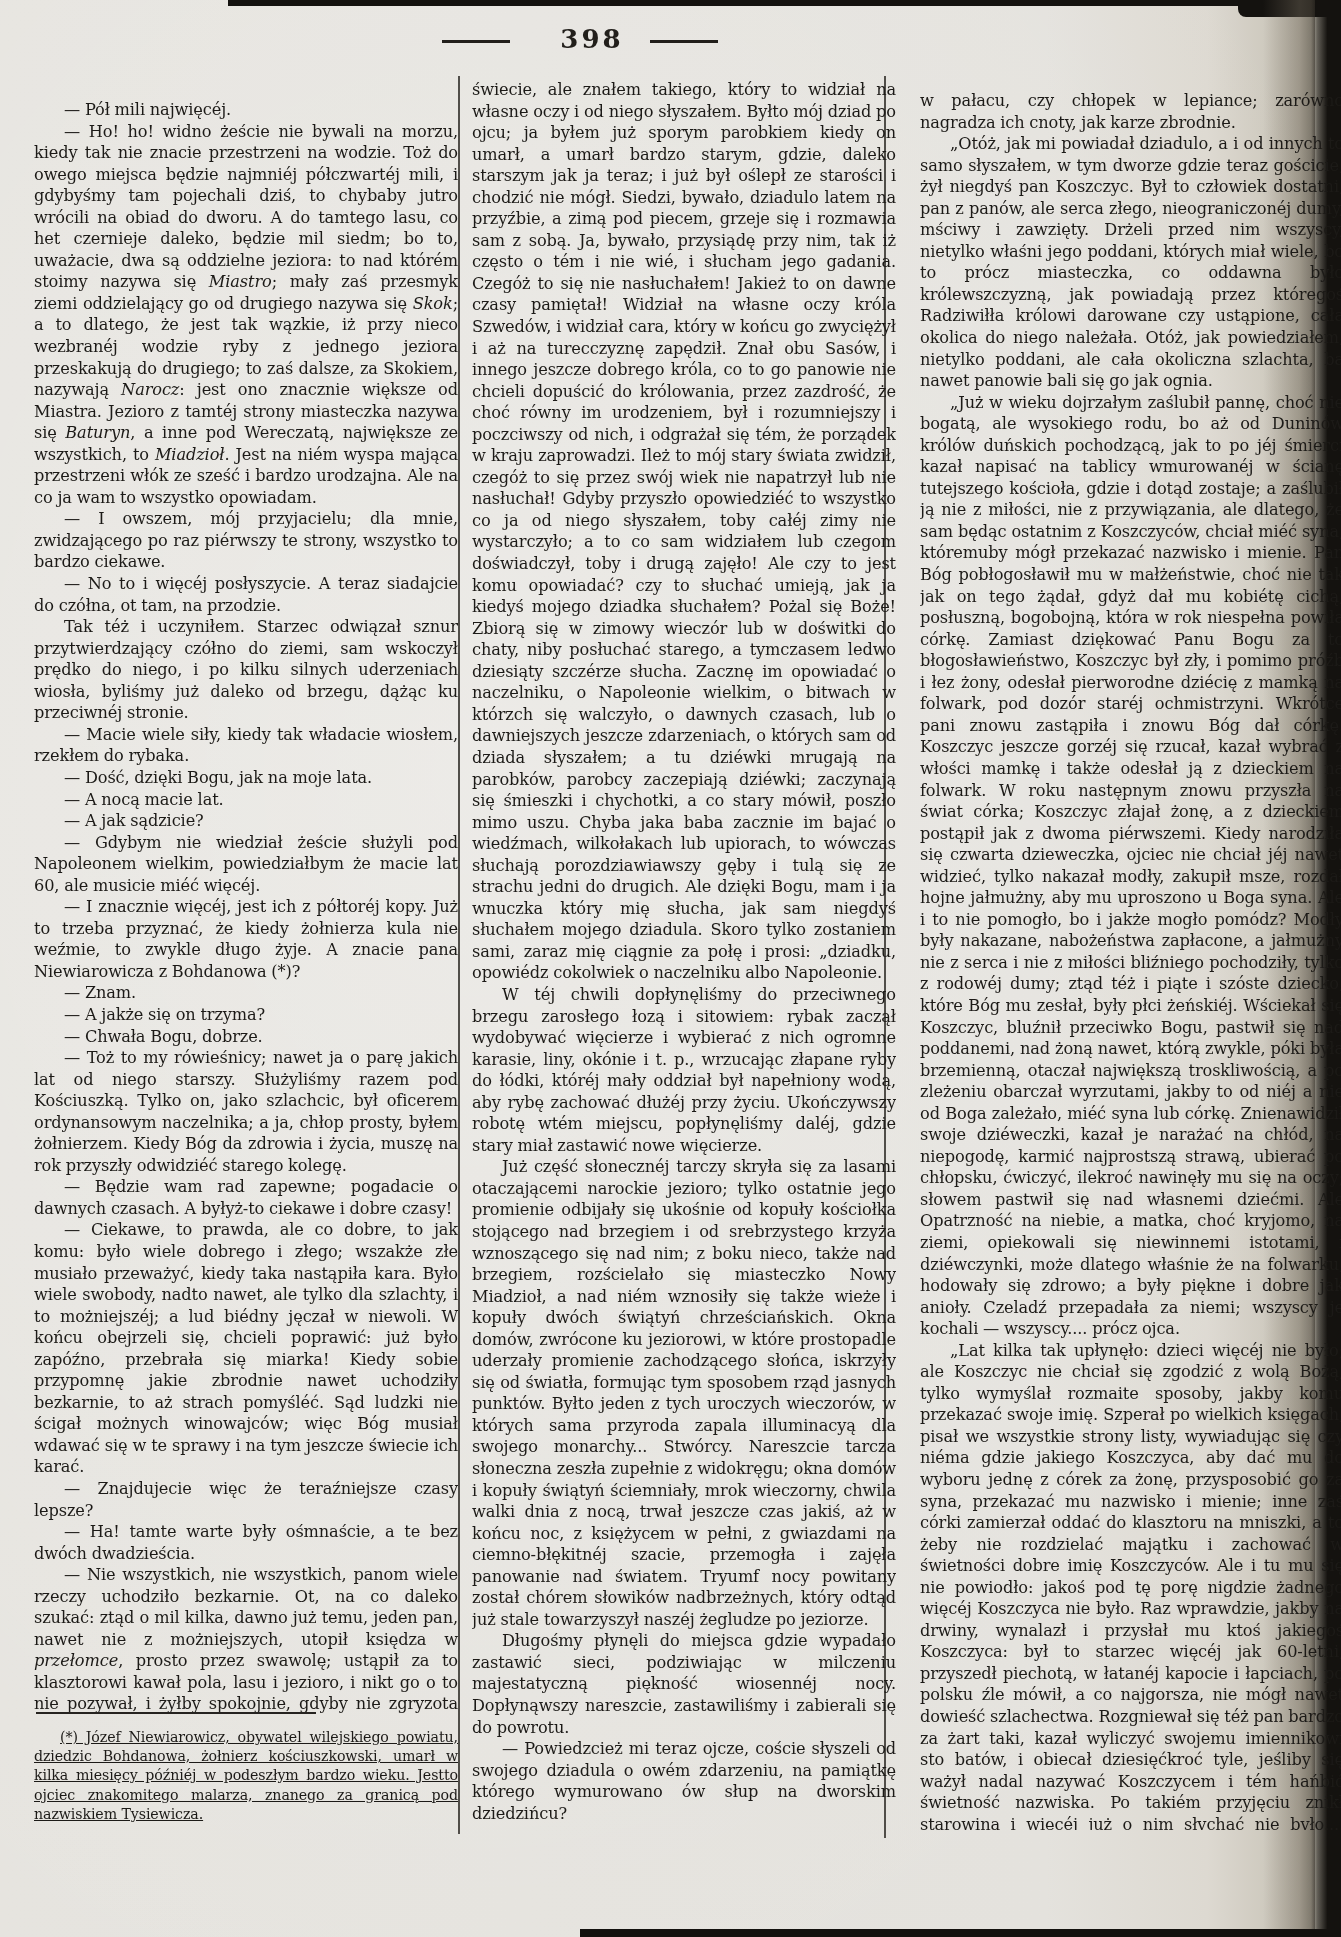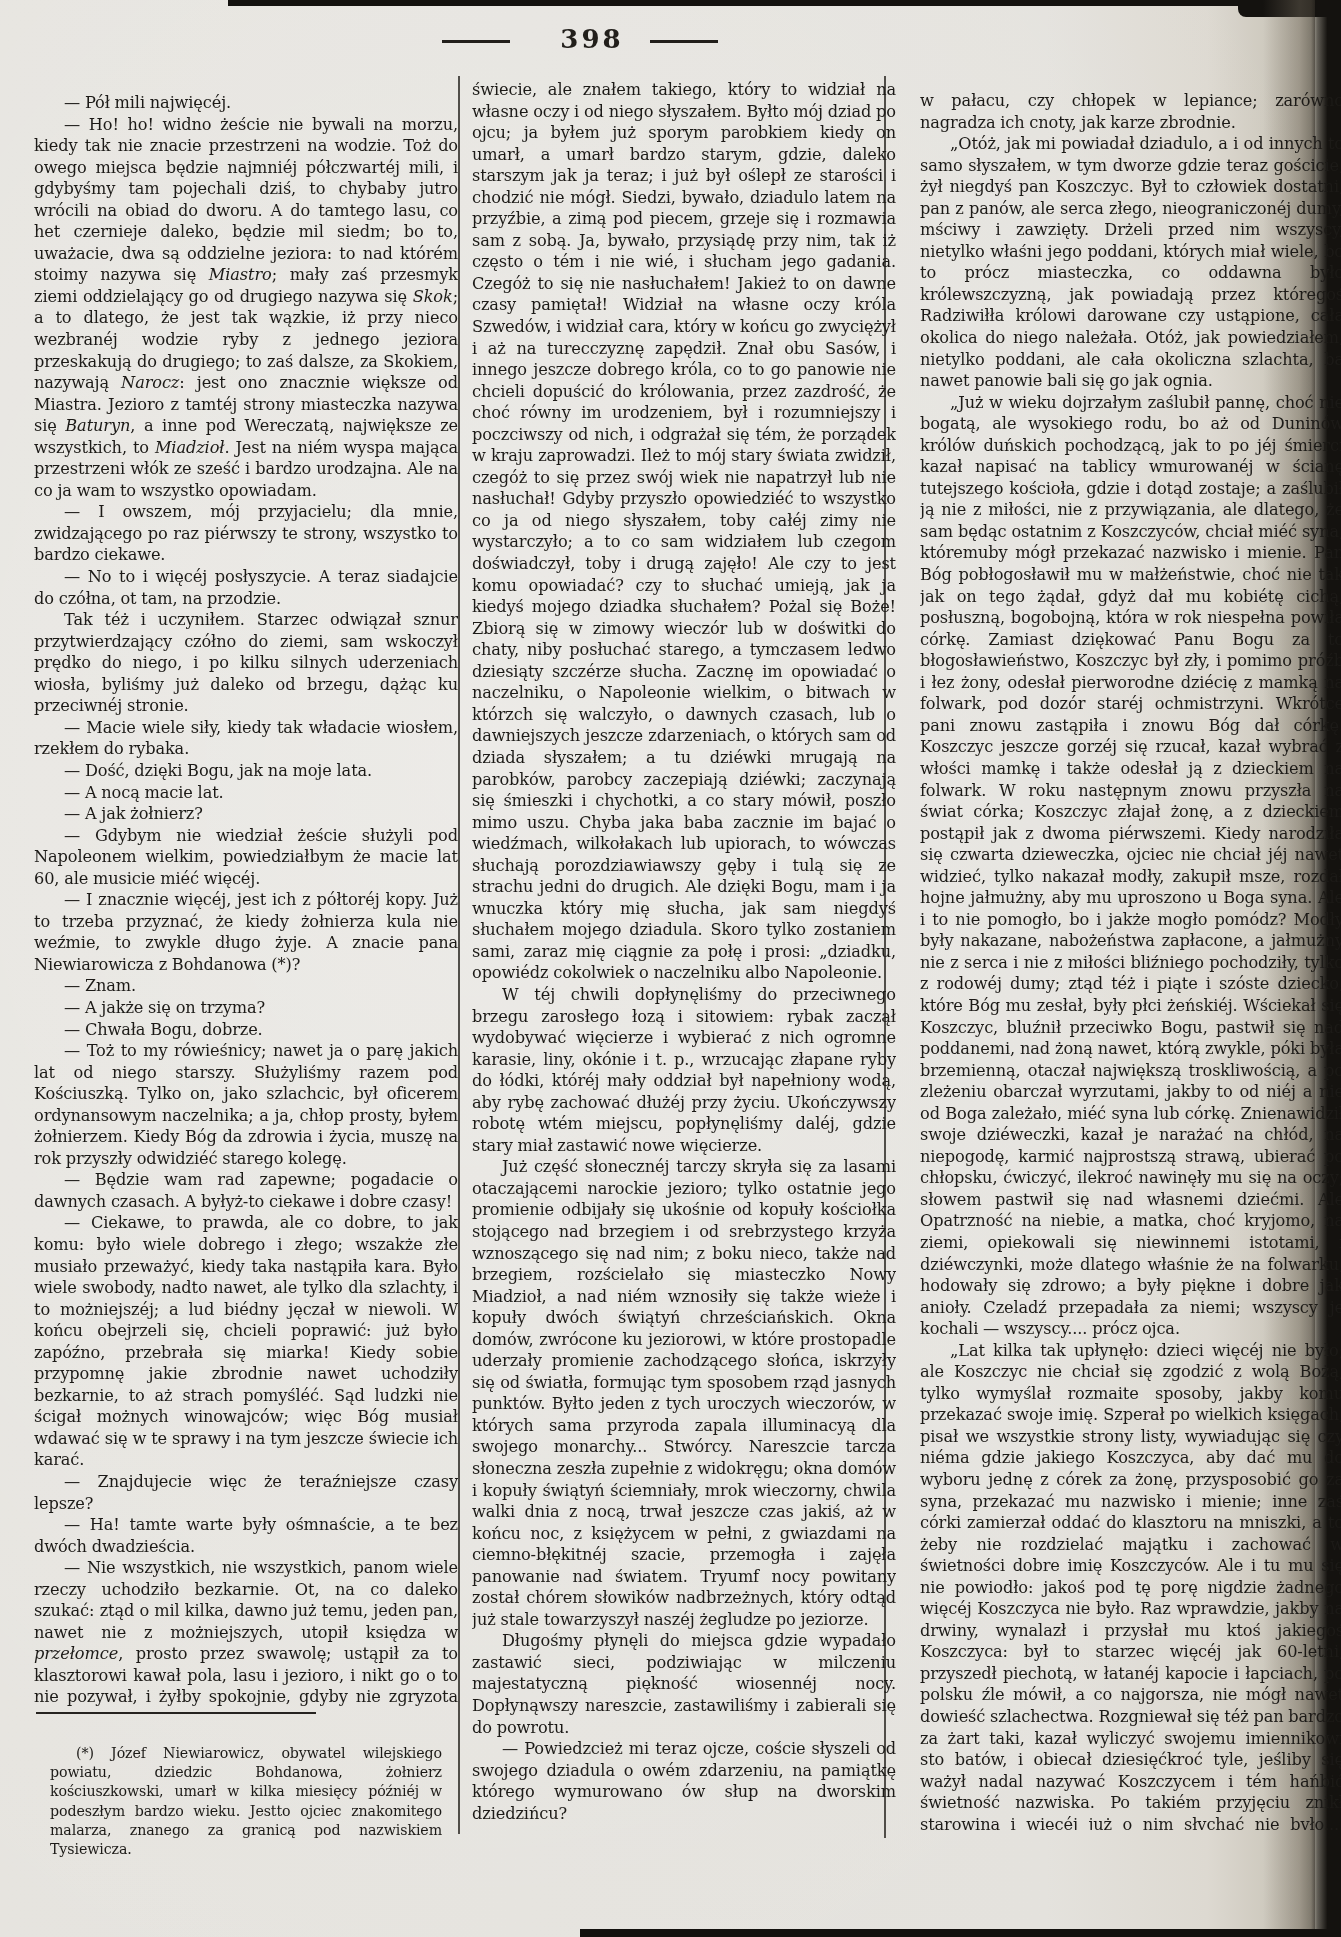--- a/index.html
+++ b/index.html
@@ -64,7 +64,7 @@
   }
   .col p { margin: 0; text-indent: 30px; }
   .col.continued p:first-child { text-indent: 0; }
-  .col-left   { left: 34px;  top: 92px;  height: 1614px; overflow: hidden; }
+  .col-left   { left: 34px;  top: 99px;  height: 1614px; overflow: hidden; }
   .col-middle { left: 472px; top: 79px;  height: 1752px; overflow: hidden; }
   .col-right  { left: 896px; top: 90px;  height: 1740px; overflow: hidden; margin-left: 24px; }
   

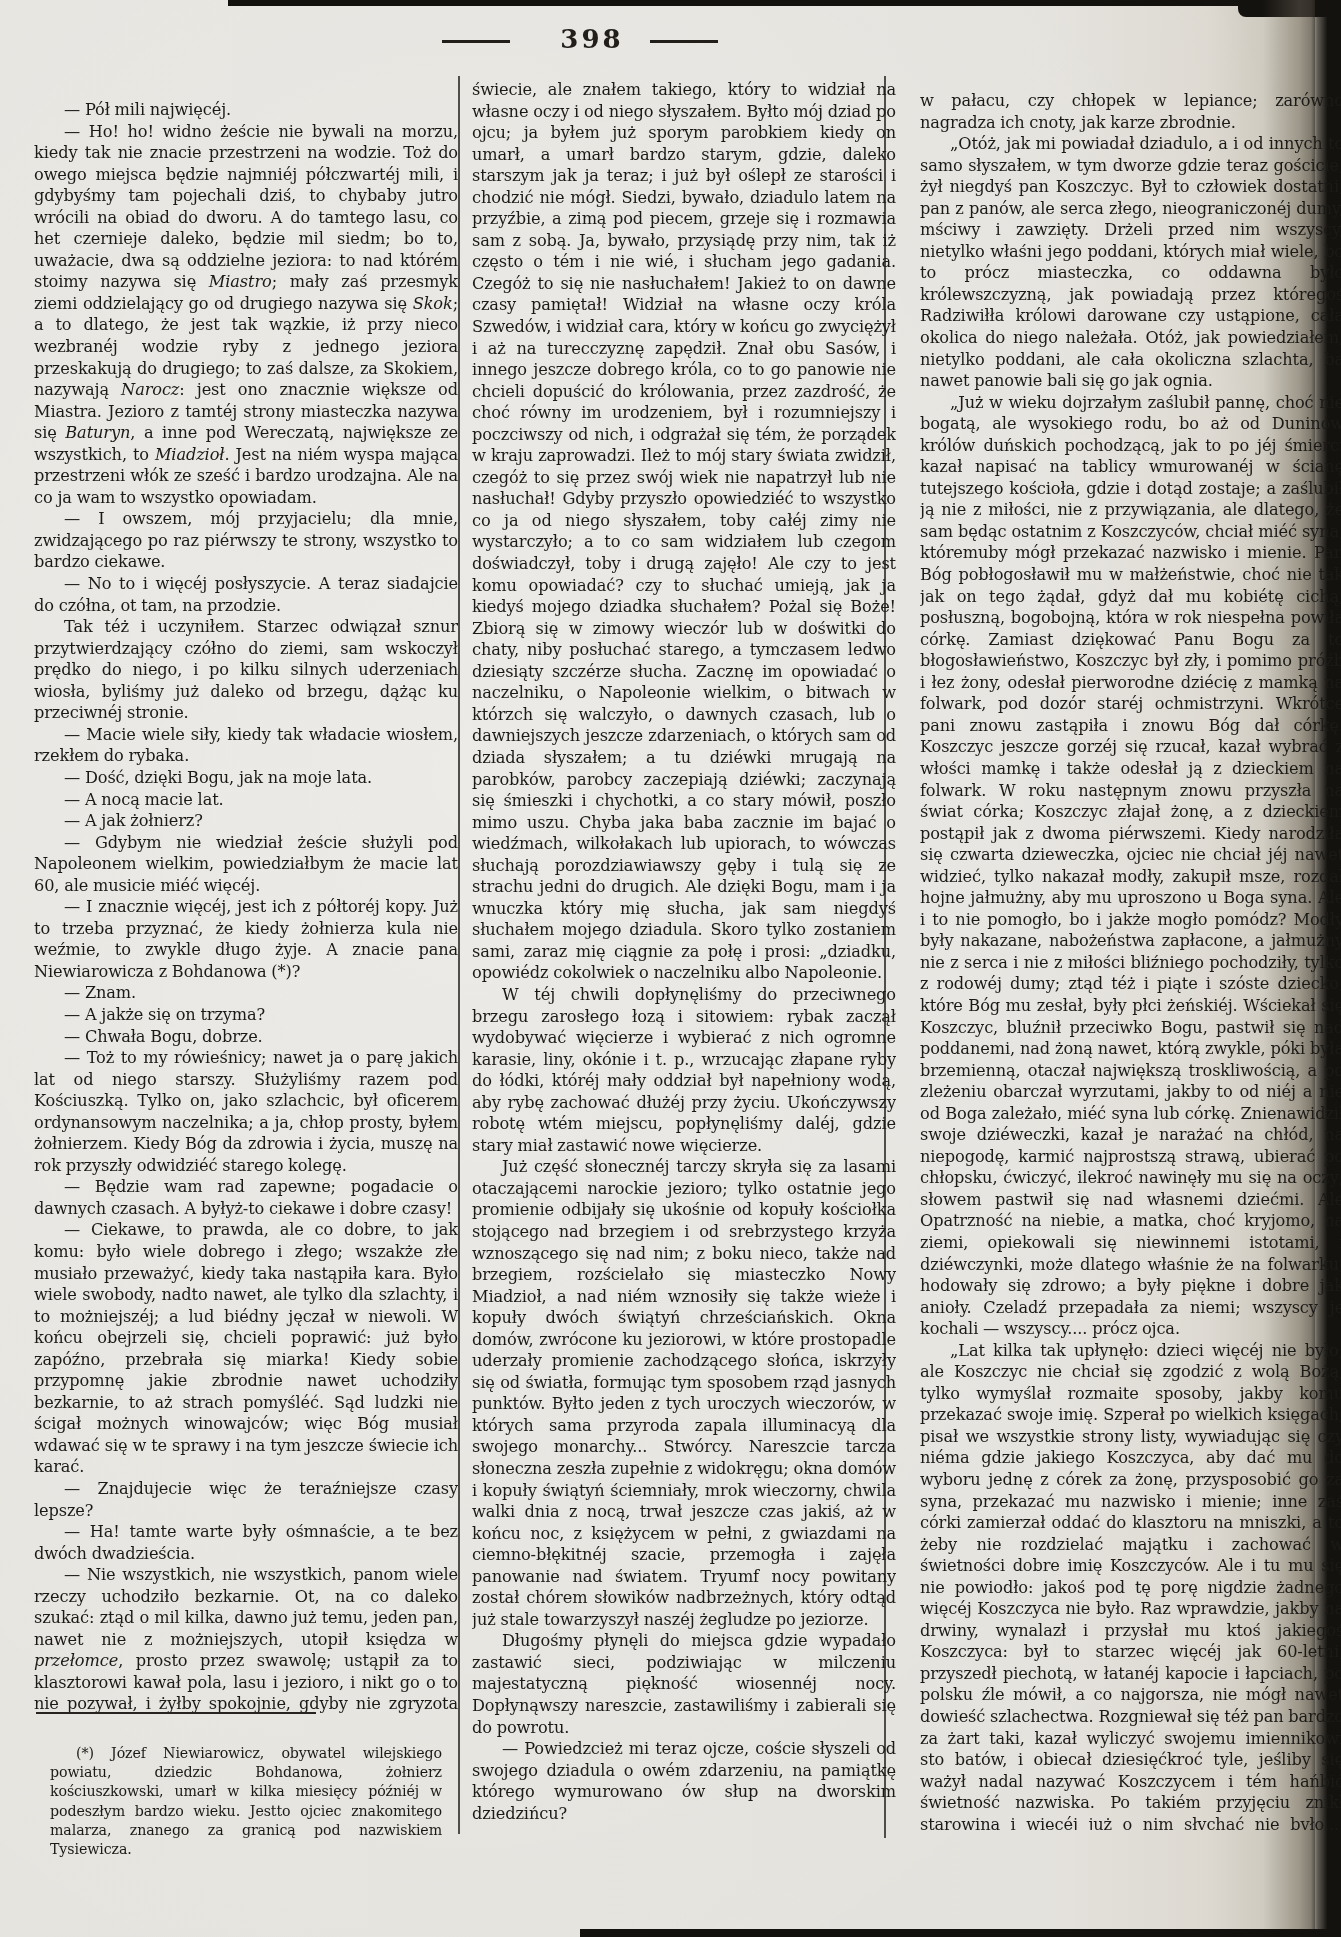--- a/index.html
+++ b/index.html
@@ -109,7 +109,7 @@
       <p>— Macie wiele siły, kiedy tak władacie wiosłem, rzekłem do rybaka.</p>
       <p>— Dość, dzięki Bogu, jak na moje lata.</p>
       <p>— A nocą macie lat.</p>
-      <p>— A jak żołnierz?</p>
+      <p>— A jak sądzicie?</p>
       <p>— Gdybym nie wiedział żeście służyli pod Napoleonem wielkim, powiedziałbym że macie lat 60, ale musicie miéć więcéj.</p>
       <p>— I znacznie więcéj, jest ich z półtoréj kopy. Już to trzeba przyznać, że kiedy żołnierza kula nie weźmie, to zwykle długo żyje. A znacie pana Niewiarowicza z Bohdanowa (*)?</p>
       <p>— Znam.</p>

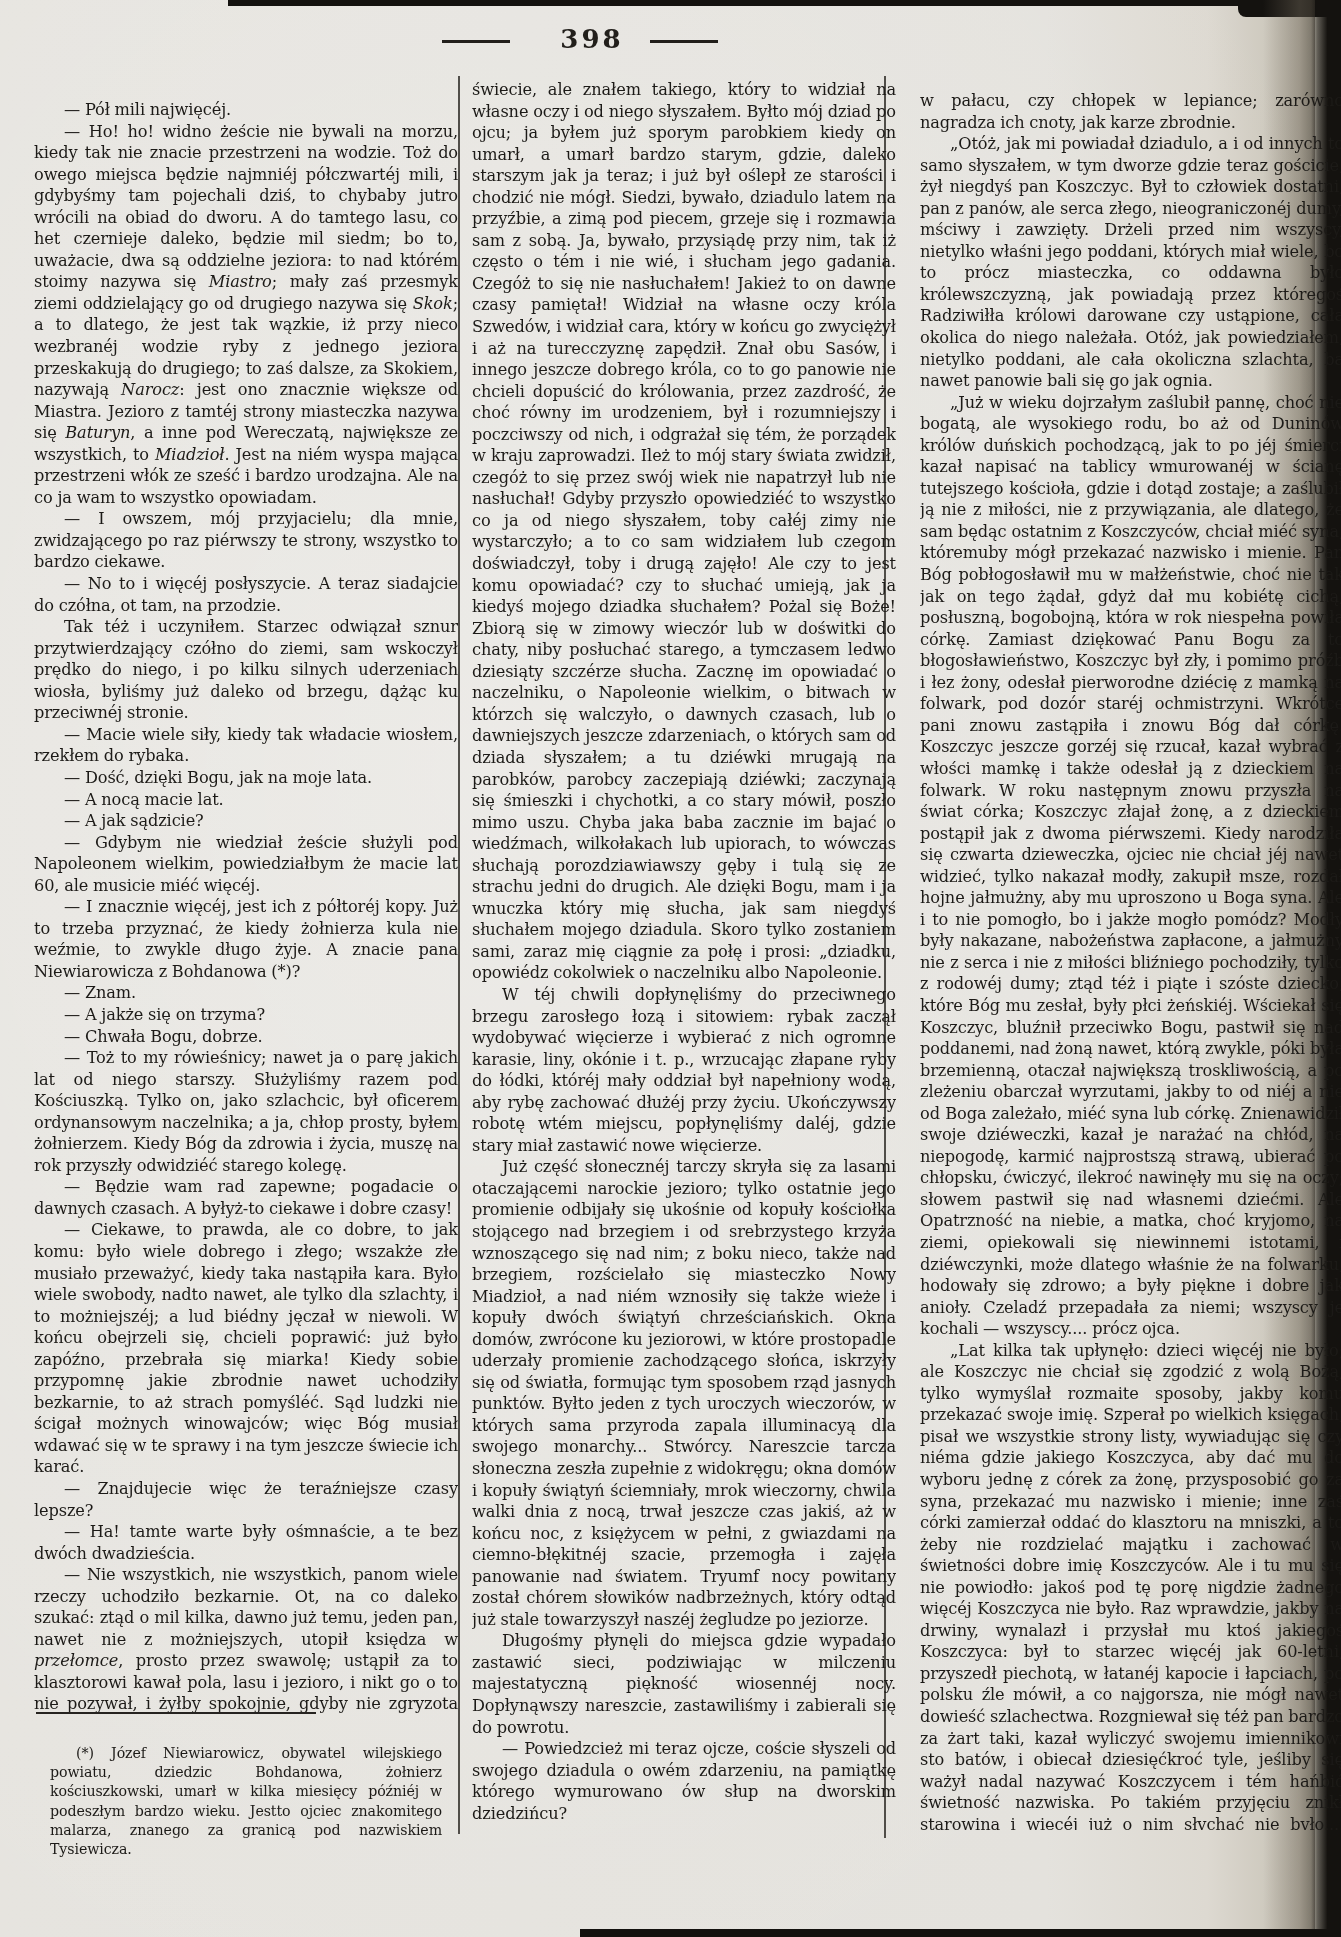--- a/index.html
+++ b/index.html
@@ -77,7 +77,7 @@
     font-size: 14.2px; line-height: 19.2px; text-align: justify;
     letter-spacing: -0.1px;
   }
-  .footnote p { margin: 16px; text-indent: 26px; }
+  .footnote p { margin: 0; text-indent: 26px; text-decoration: underline; }
   i { font-style: italic; }
 </style>
 </head>

